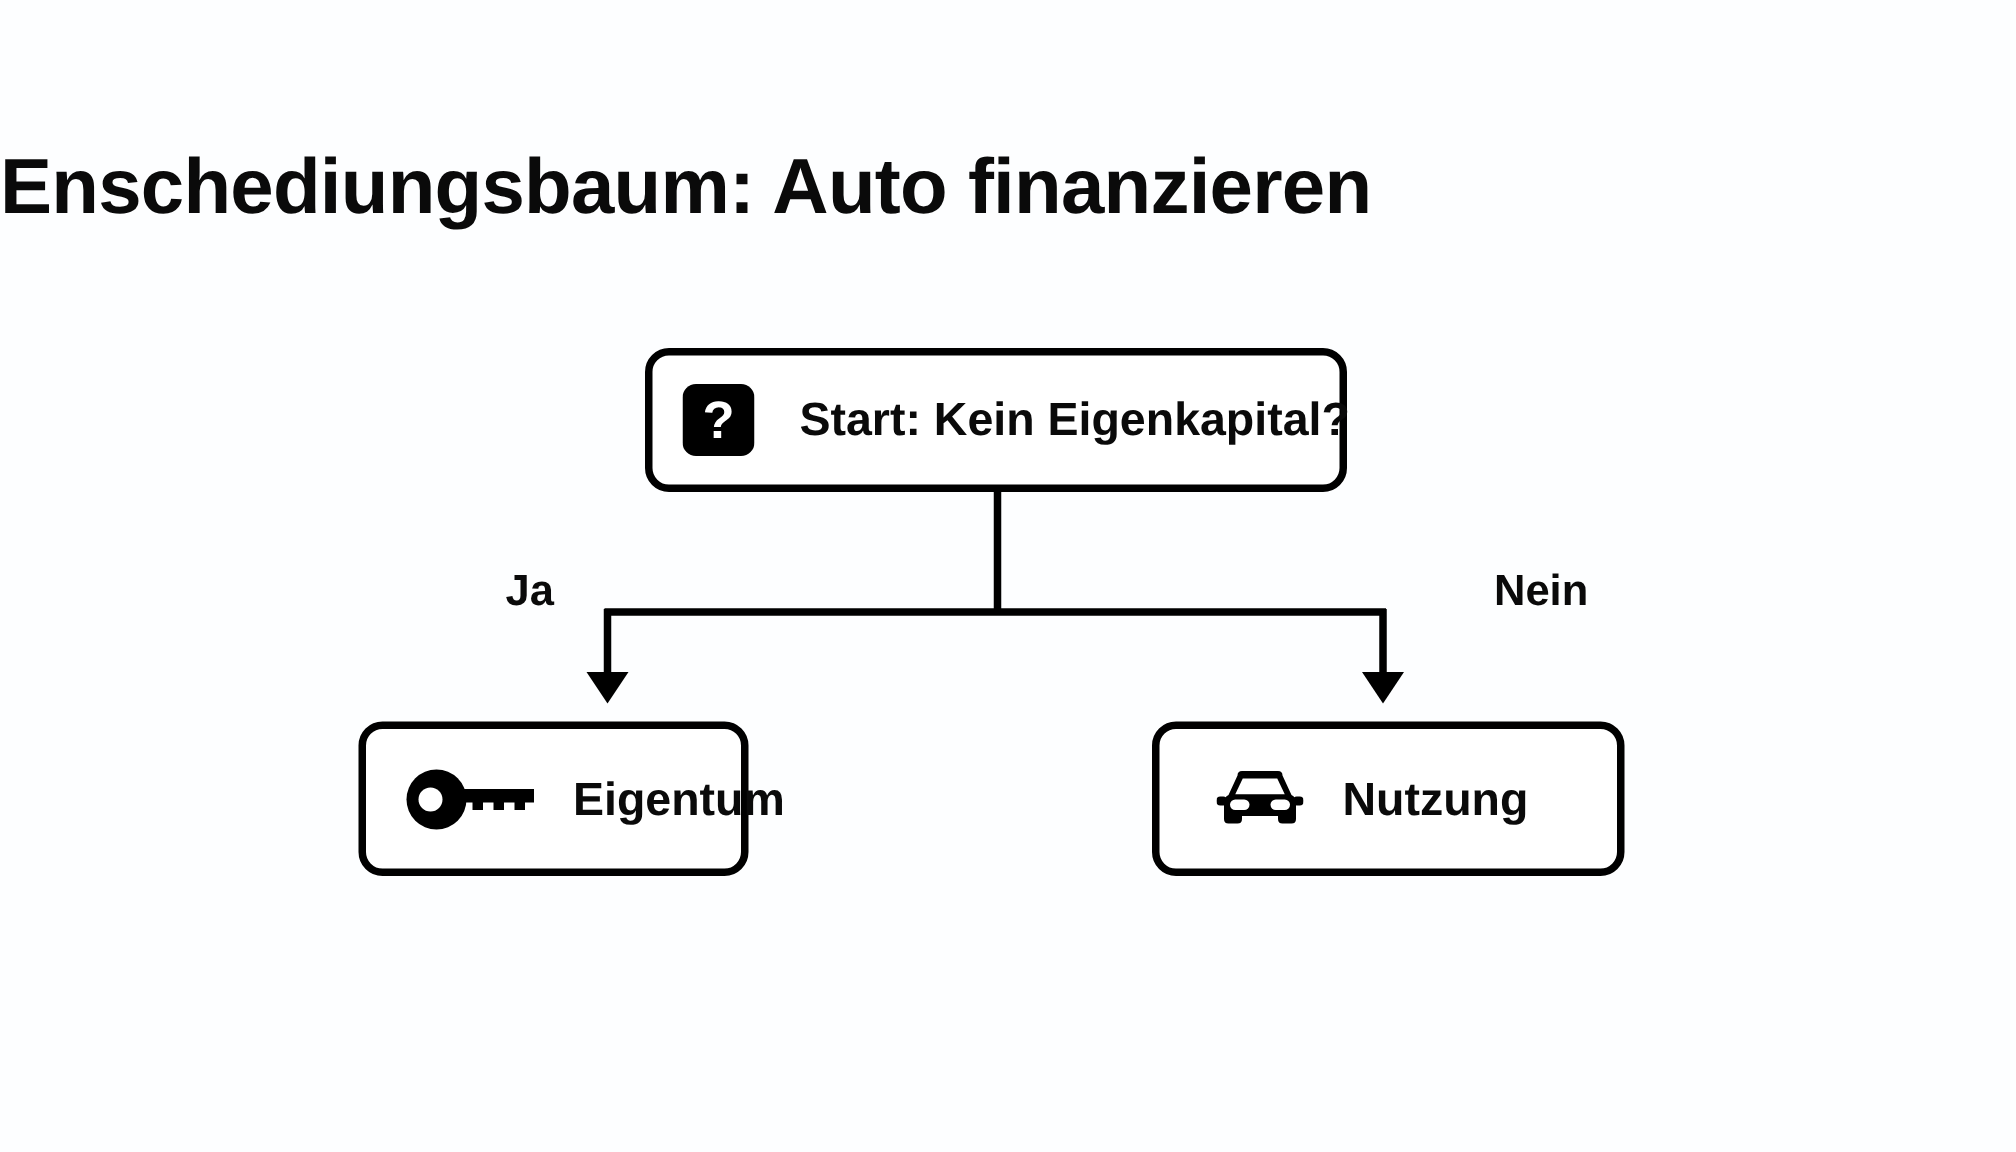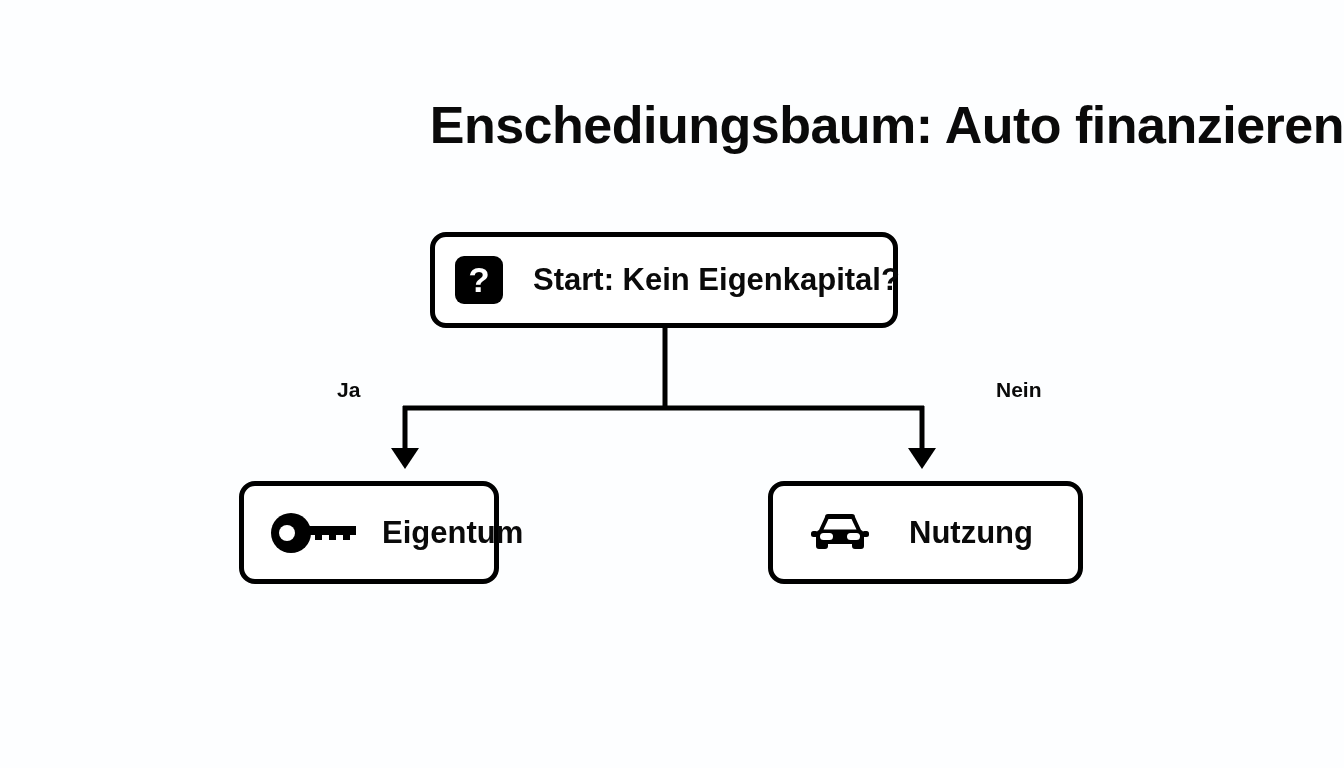--- a/index.html
+++ b/index.html
@@ -25,7 +25,7 @@
     left: 0;
     top: 95px;
     width: 1344px;
-    text-align: right;
+    text-align: left;
     font-size: 52px;
     font-weight: bold;
     letter-spacing: -0.5px;

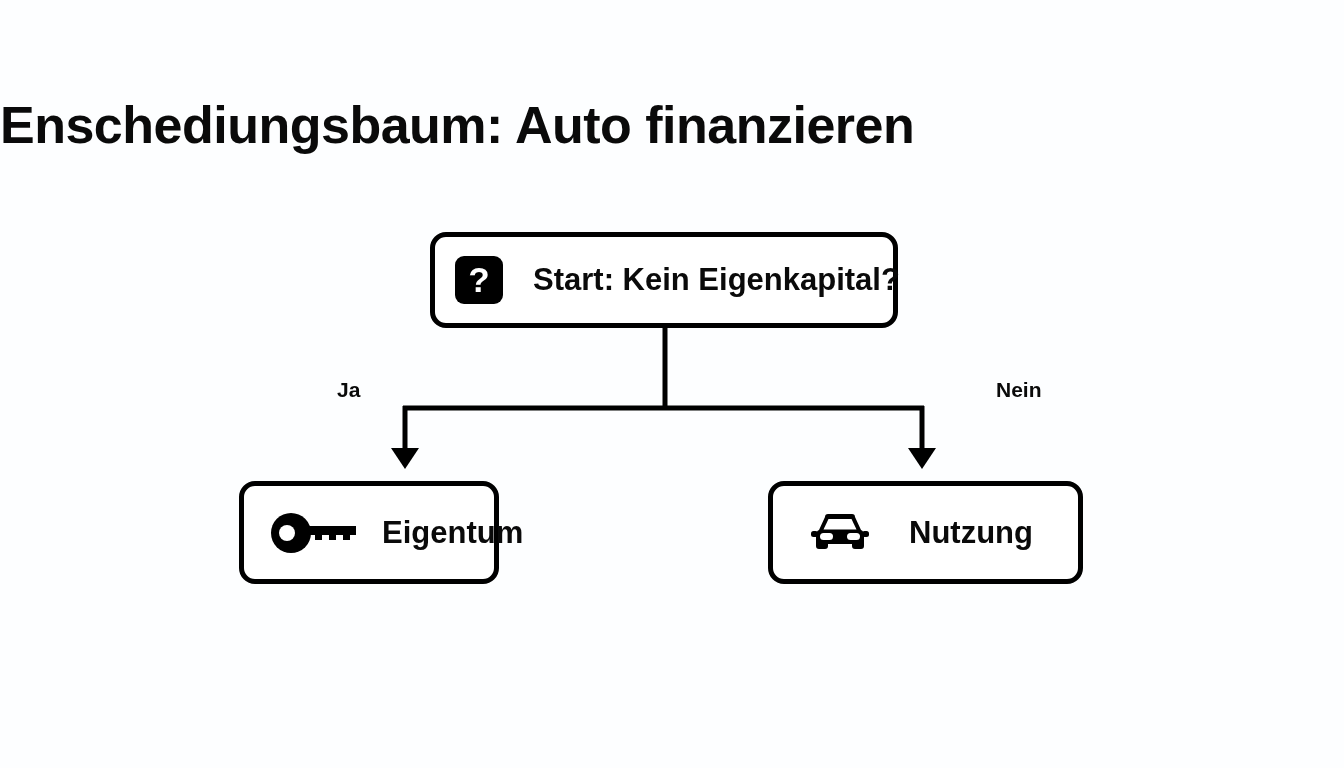--- a/index.html
+++ b/index.html
@@ -111,7 +111,7 @@
   
   .edge-label {
     position: absolute;
-    font-size: 21px;
+    font-size: 29px;
     font-weight: bold;
     color: #0a0a0a;
     white-space: nowrap;

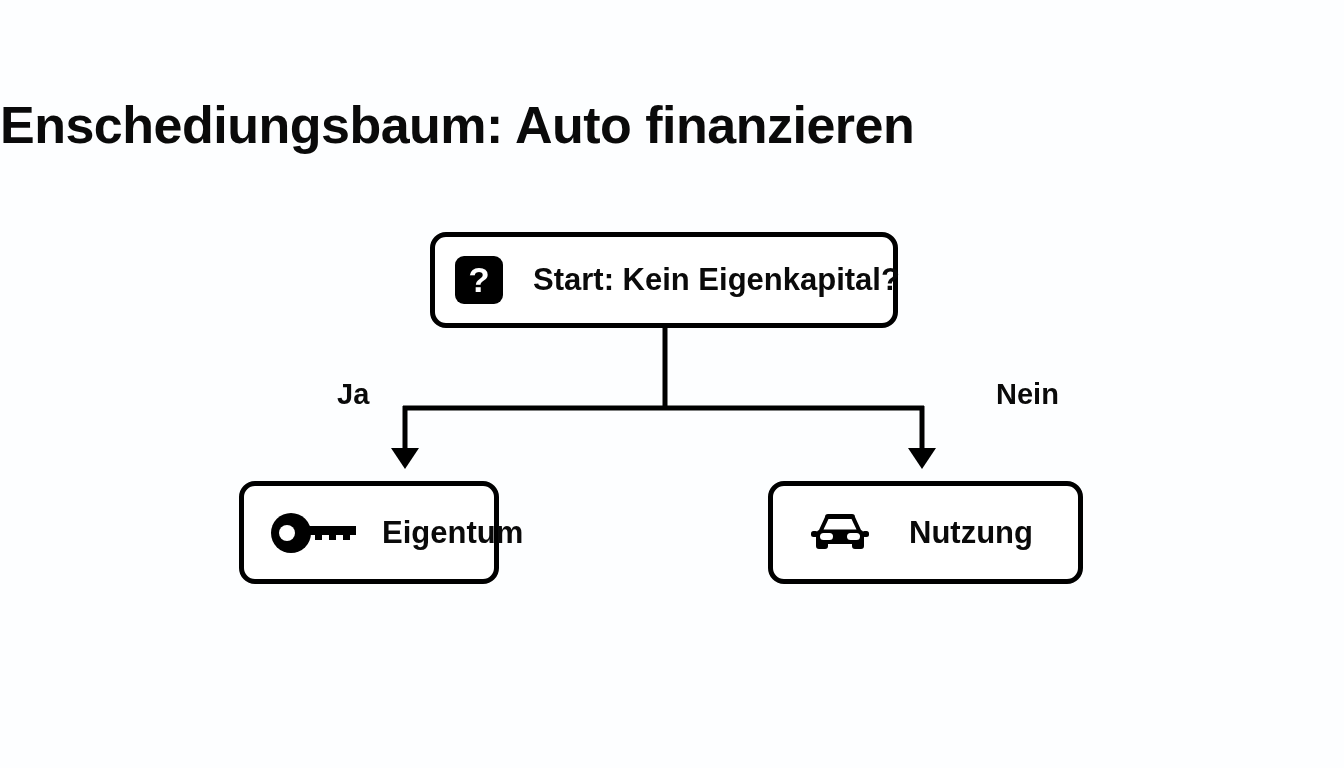--- a/index.html
+++ b/index.html
@@ -77,7 +77,7 @@
     margin-left: 24px;
   }
   .node-leaf-right .node-label {
-    margin-left: 40px;
+    margin-left: 26px;
   }
 
   

